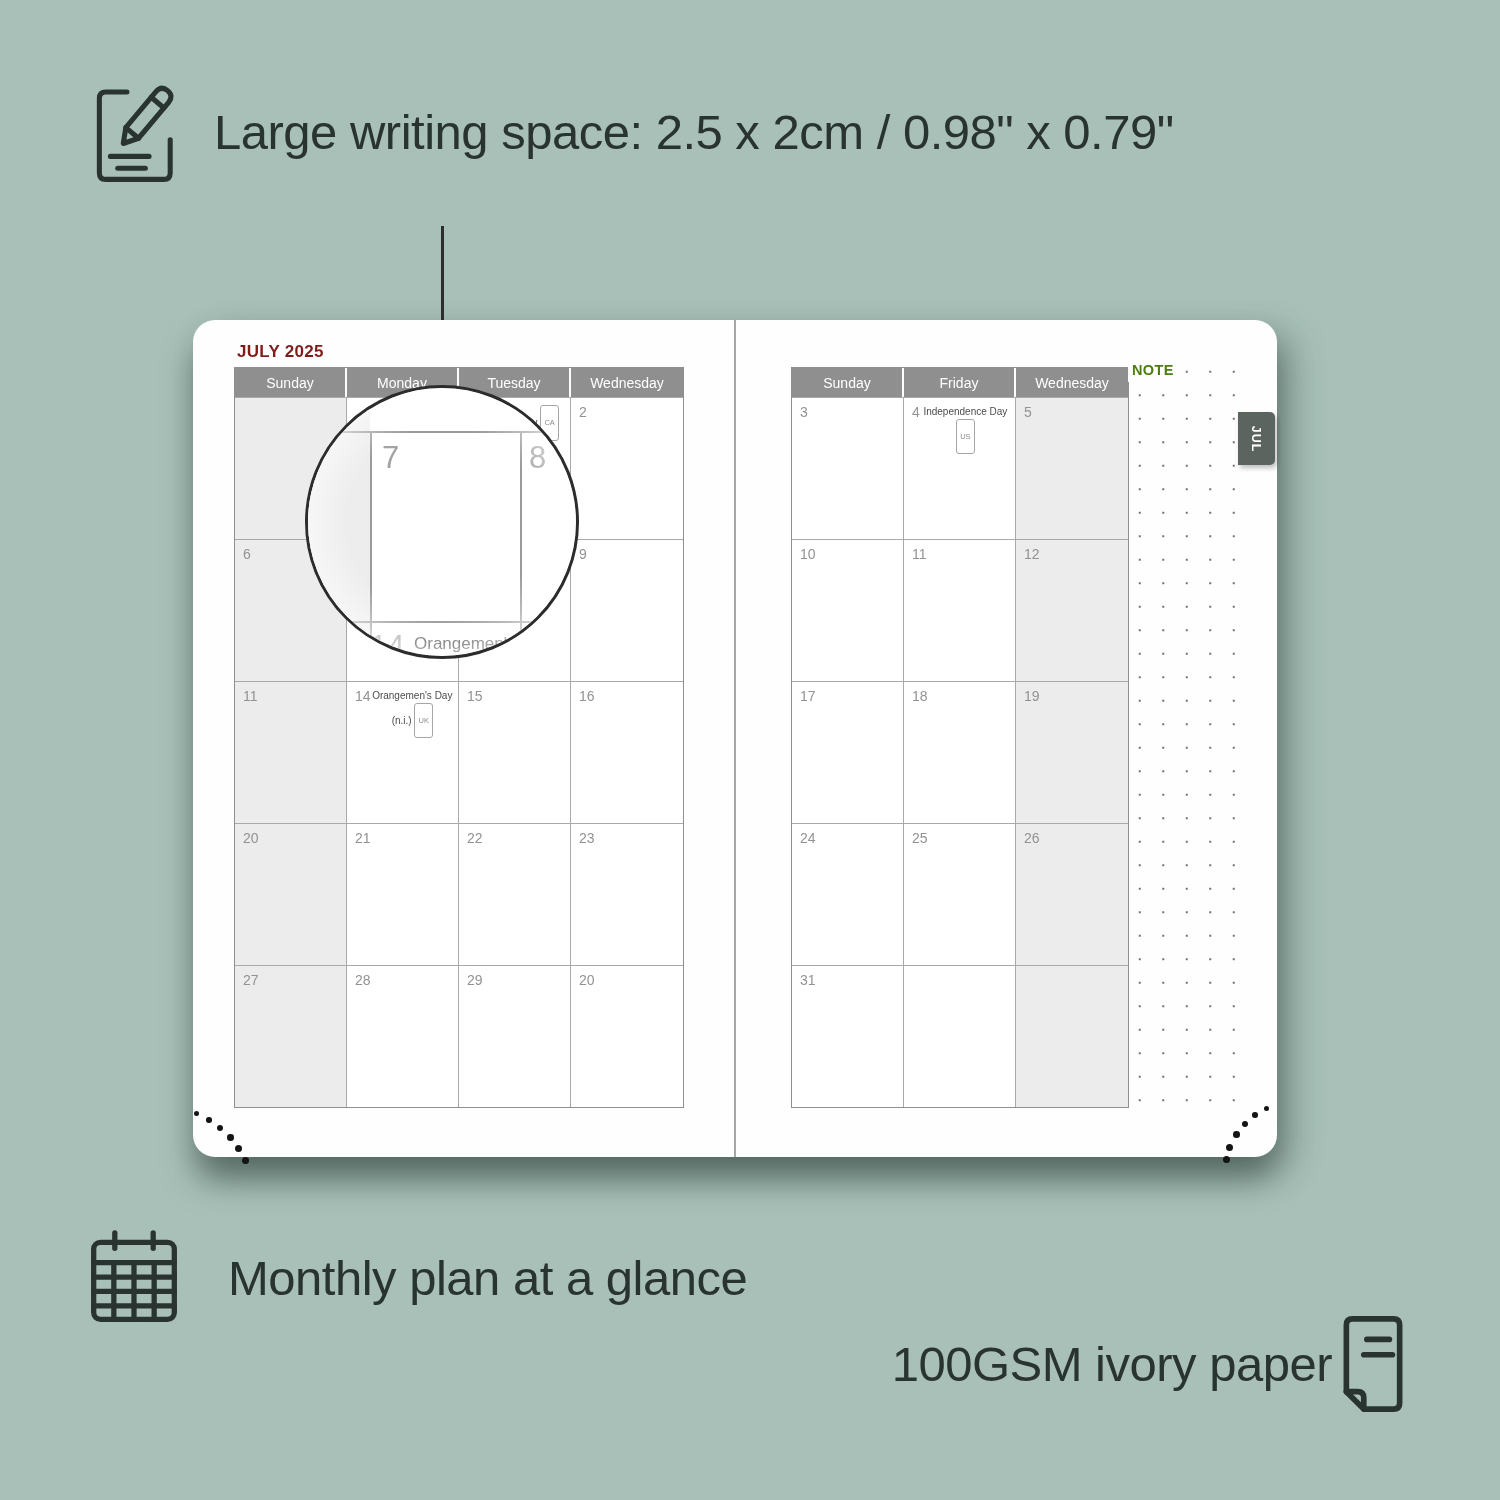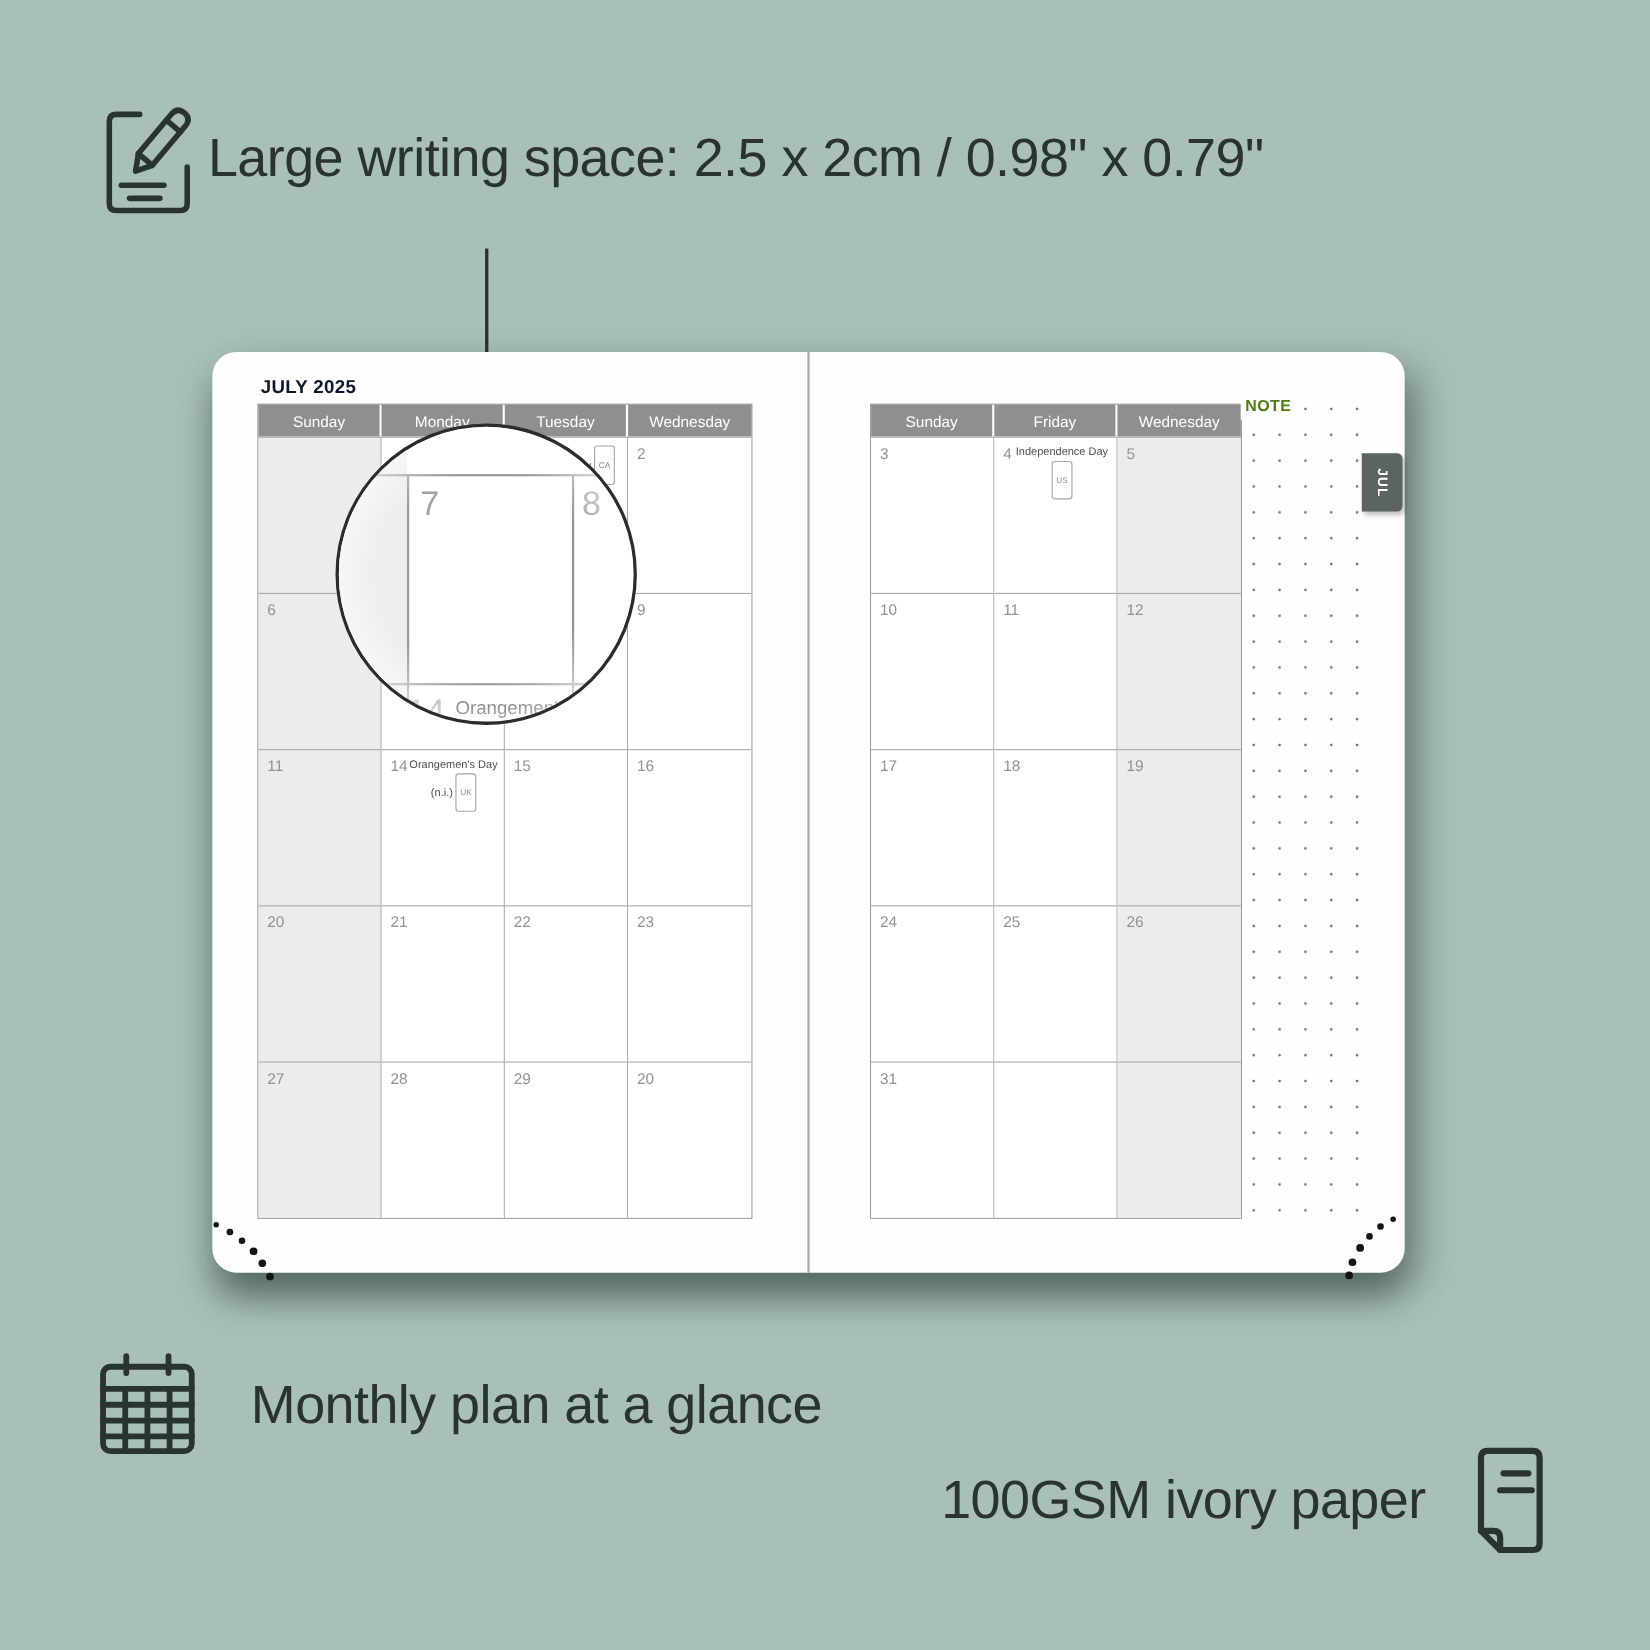--- a/index.html
+++ b/index.html
@@ -12,7 +12,7 @@
   
   .feature{position:absolute;display:flex;align-items:center}
   .feature .txt{font-size:49px;font-weight:500;letter-spacing:-0.5px;color:#293430;white-space:nowrap}
-  #feat-top{left:92px;top:90px;gap:5px}
+  #feat-top{left:92px;top:78px;gap:30px}
   #feat-bl{left:84px;top:1230px;gap:44px}
   #feat-br{right:86px;top:1310px;gap:36px}
   .feature svg{display:block}

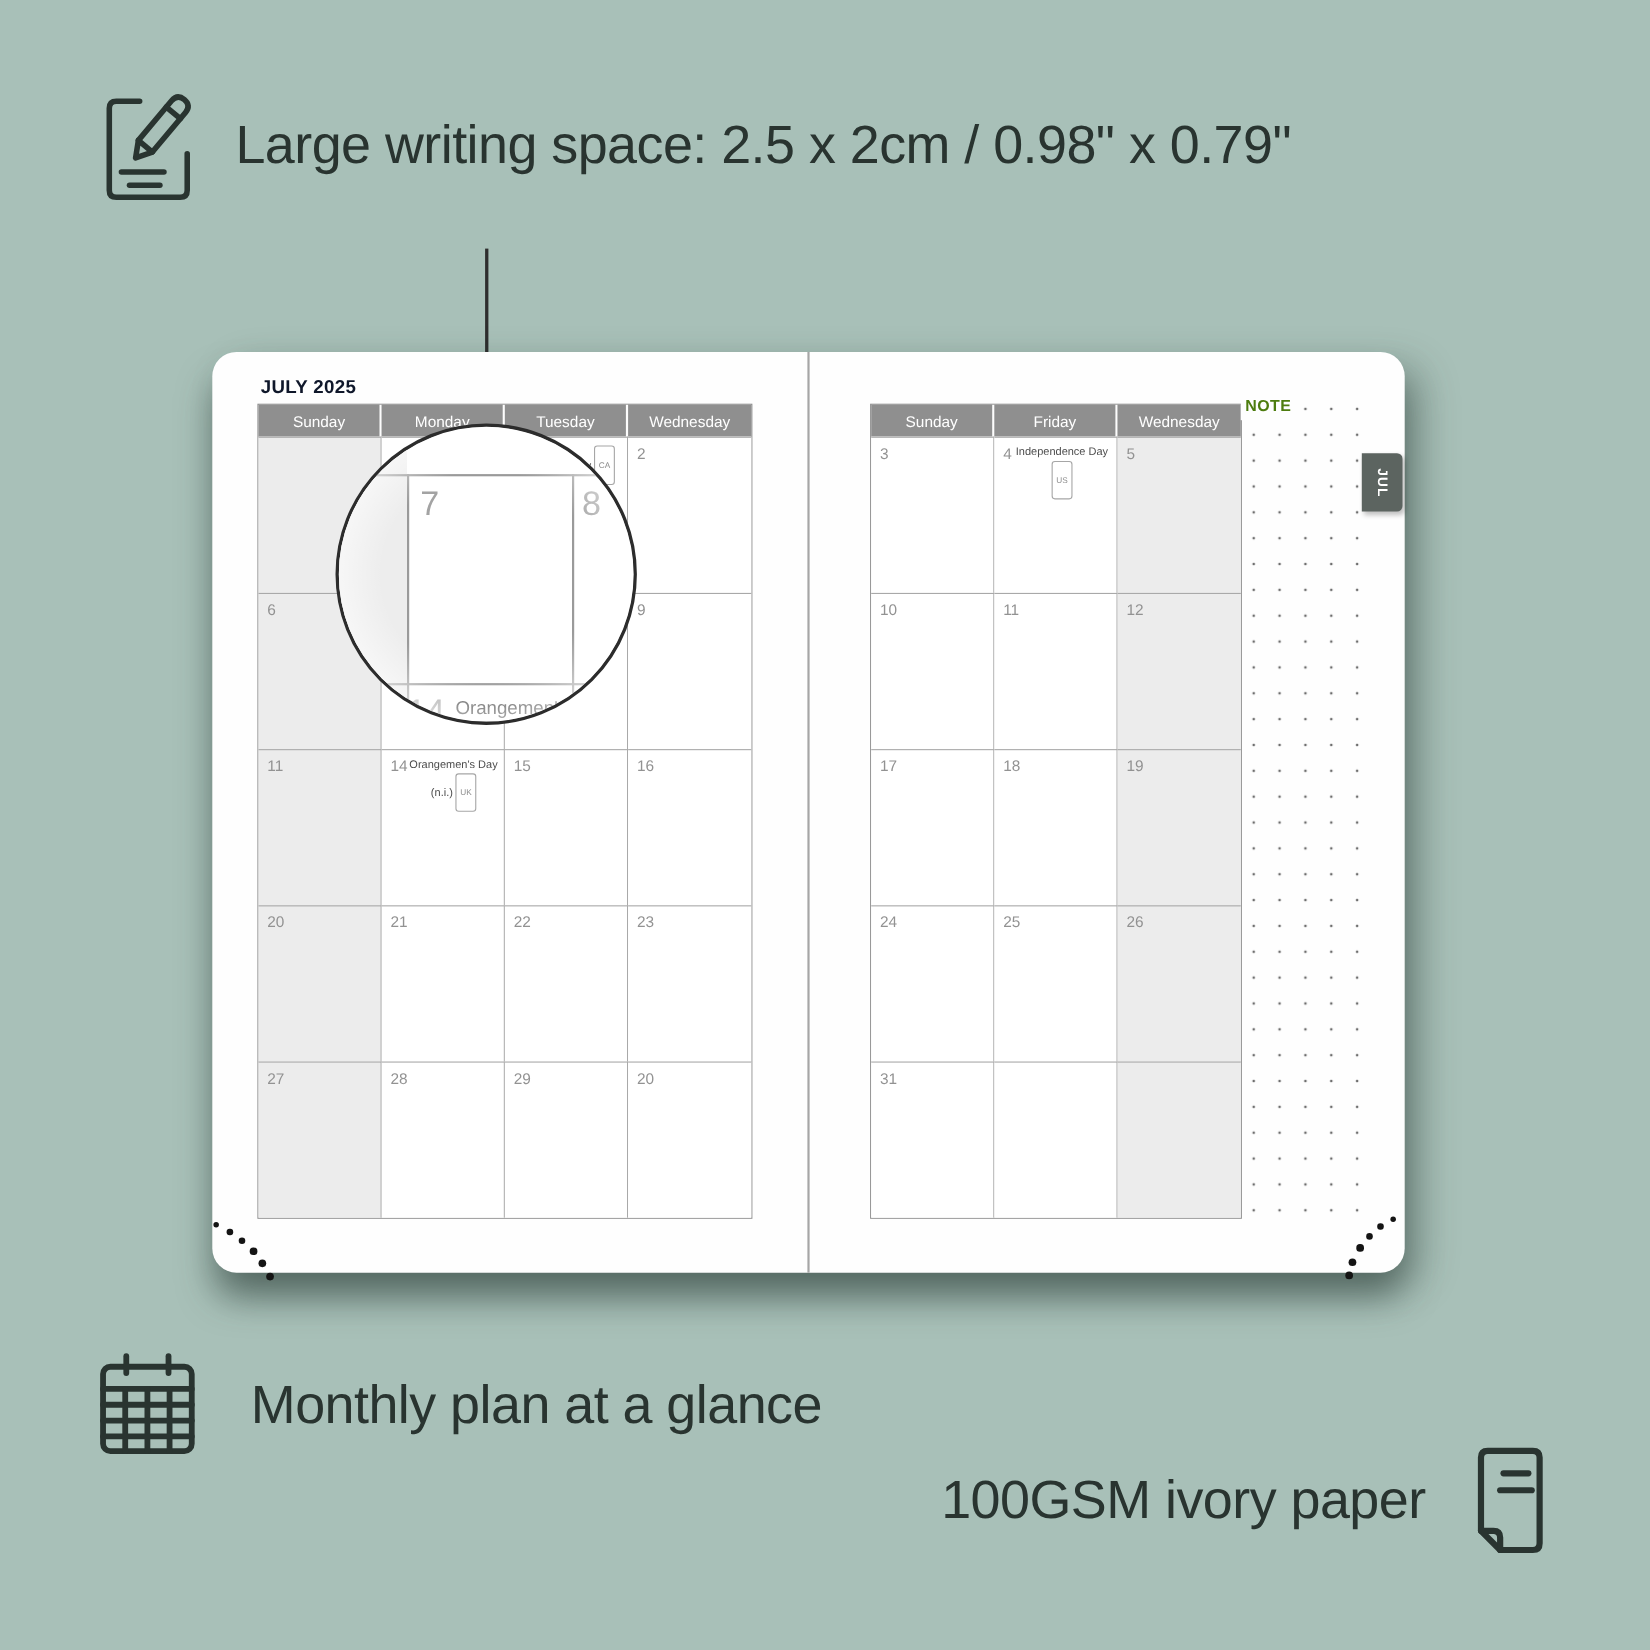--- a/index.html
+++ b/index.html
@@ -40,7 +40,7 @@
   .notebook{position:absolute;left:193px;top:320px;width:1084px;height:837px;background:#fefefe;border-radius:22px;
     box-shadow:0 24px 32px -2px rgba(42,60,54,.55),16px 12px 34px rgba(42,60,54,.28)}
   .spine{position:absolute;left:541px;top:0;bottom:0;width:2px;background:#a6a6a6}
-  .month-title{position:absolute;left:44px;top:22px;font-size:17px;font-weight:bold;color:#0f172a;letter-spacing:.3px}
+  .month-title{position:absolute;left:44px;top:22px;font-size:17px;font-weight:bold;color:#7f1d1d;letter-spacing:.3px}
 
   .cal{position:absolute;display:grid;border:1.5px solid #8f8f8f;background:#fff}
   #cal-left{left:41px;top:47px;grid-template-columns:repeat(4,112px);grid-template-rows:29px repeat(5,142px)}

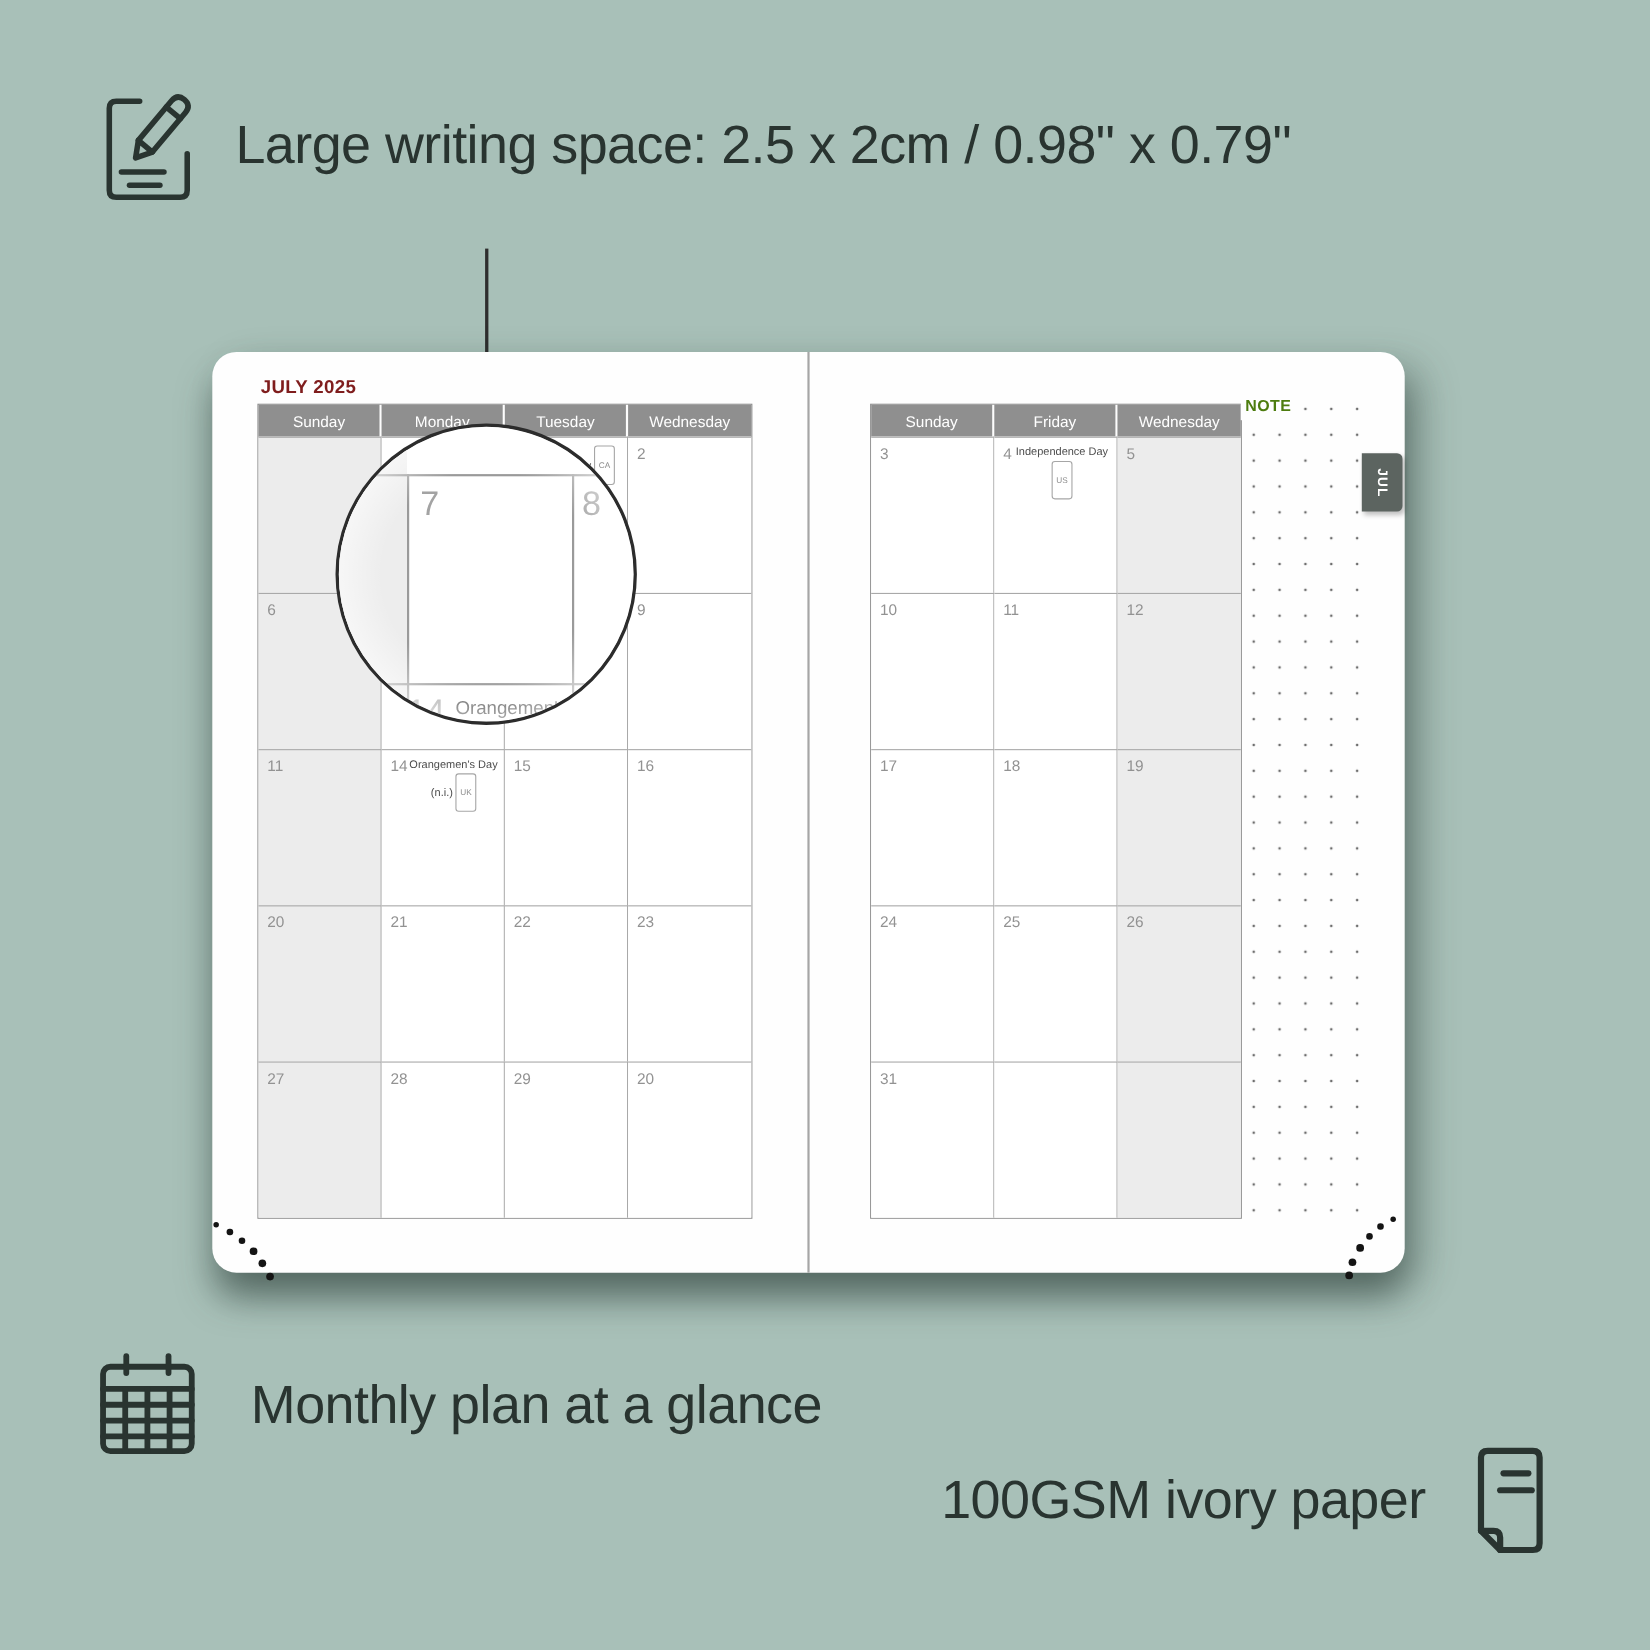--- a/index.html
+++ b/index.html
@@ -14,7 +14,7 @@
   .feature .txt{font-size:49px;font-weight:500;letter-spacing:-0.5px;color:#293430;white-space:nowrap}
   #feat-top{left:92px;top:78px;gap:30px}
   #feat-bl{left:84px;top:1230px;gap:44px}
-  #feat-br{right:86px;top:1310px;gap:36px}
+  #feat-br{right:86px;top:1310px;}
   .feature svg{display:block}
 
   

